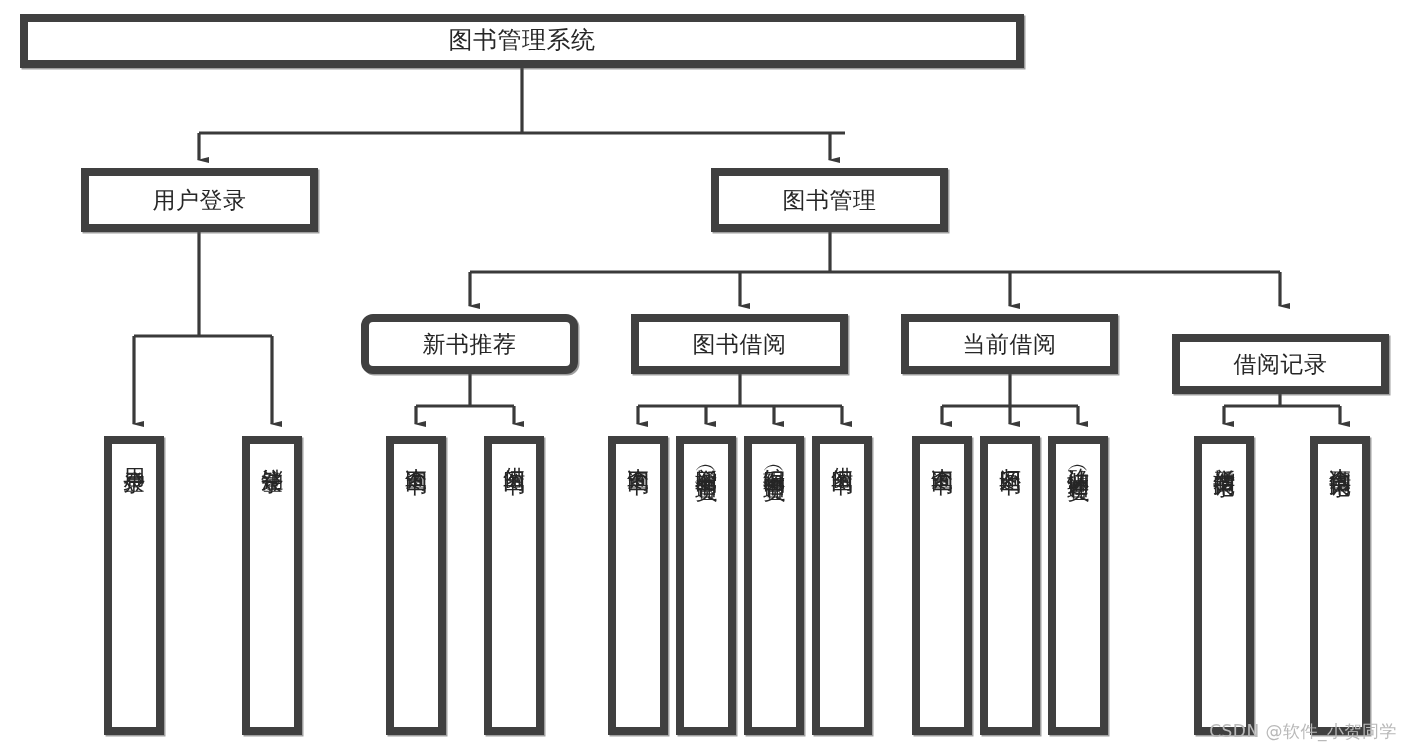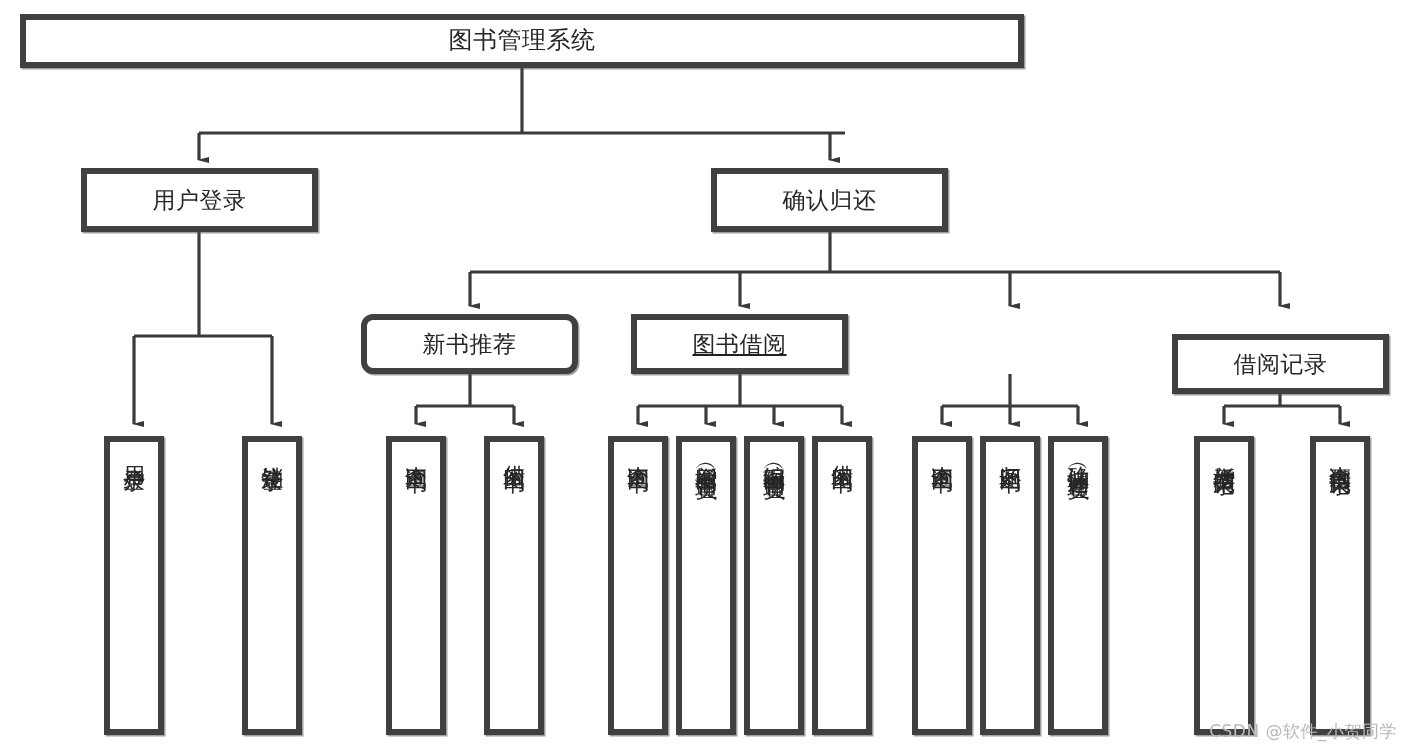--- a/index.html
+++ b/index.html
@@ -28,7 +28,7 @@
     position: absolute;
     box-sizing: border-box;
     background: #ffffff;
-    border: 6px solid #404040;
+    border: 8px solid #404040;
     box-shadow: 1.5px 1.5px 0 0 rgba(80,80,80,0.55);
     display: flex;
     align-items: center;

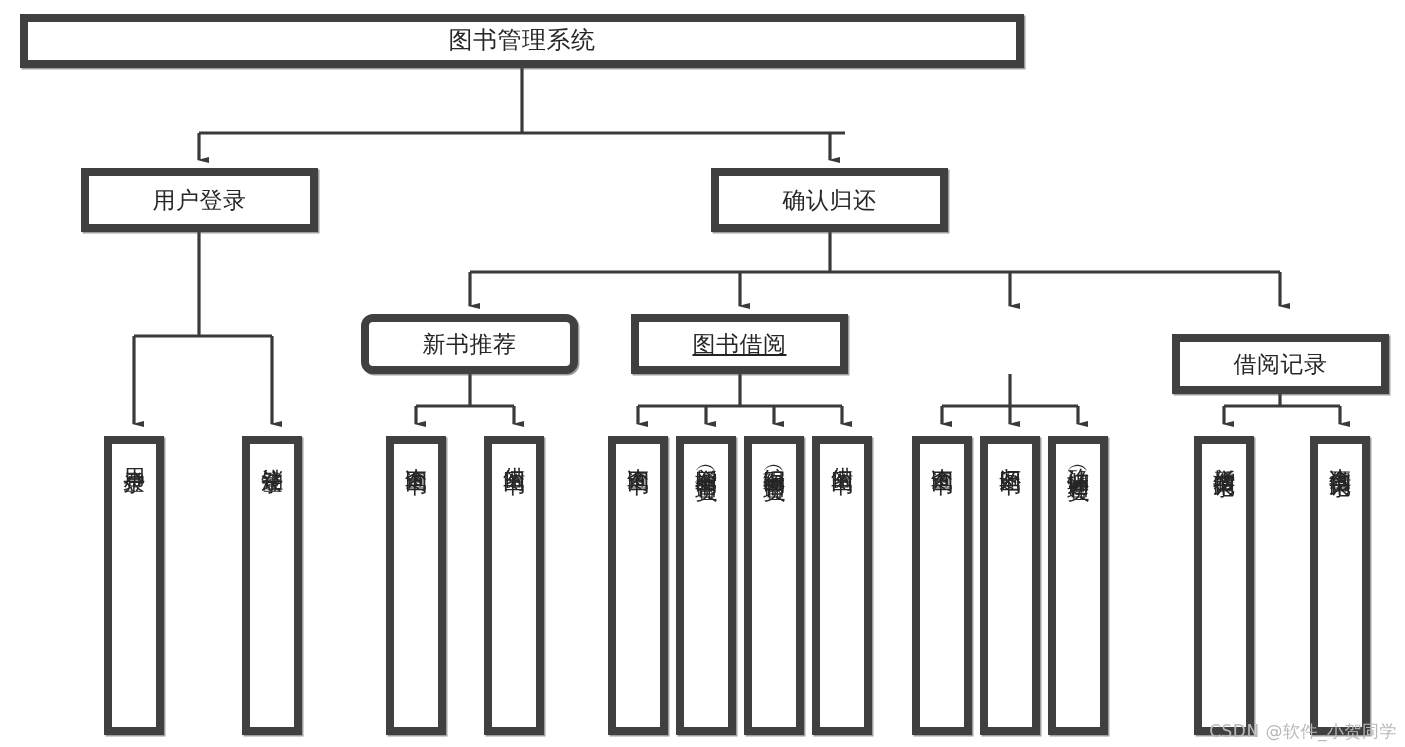--- a/index.html
+++ b/index.html
@@ -137,7 +137,7 @@
     <span class="label">用户登录</span>
   </div>
   <div class="node horiz" style="left:711px; top:168px; width:237px; height:64px;">
-    <span class="label">确认归还</span>
+    <span class="label">图书管理</span>
   </div>
 
   <div class="node horiz" style="left:361px; top:314px; width:217px; height:60px;border-radius:12px;">

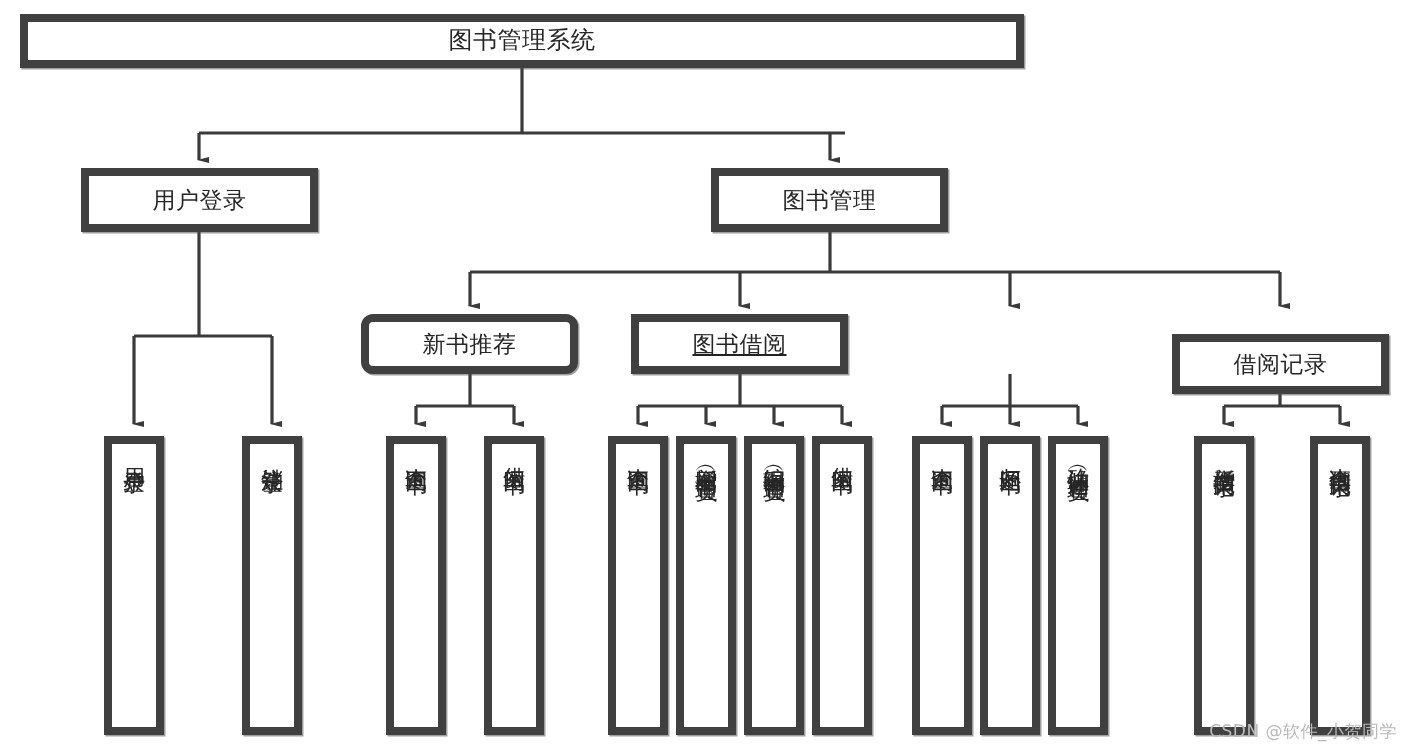--- a/index.html
+++ b/index.html
@@ -143,7 +143,7 @@
   <div class="node horiz" style="left:361px; top:314px; width:217px; height:60px;border-radius:12px;">
     <span class="label">新书推荐</span>
   </div>
-  <div class="node horiz" style="left:631px; top:314px; width:217px; height:60px;text-decoration:underline;">
+  <div class="node horiz" style="left:631px; top:314px; width:217px; height:60px;">
     <span class="label">图书借阅</span>
   </div>
   <div class="node horiz" style="left:1172px; top:314px; width:217px; height:60px;margin-top:20px;">

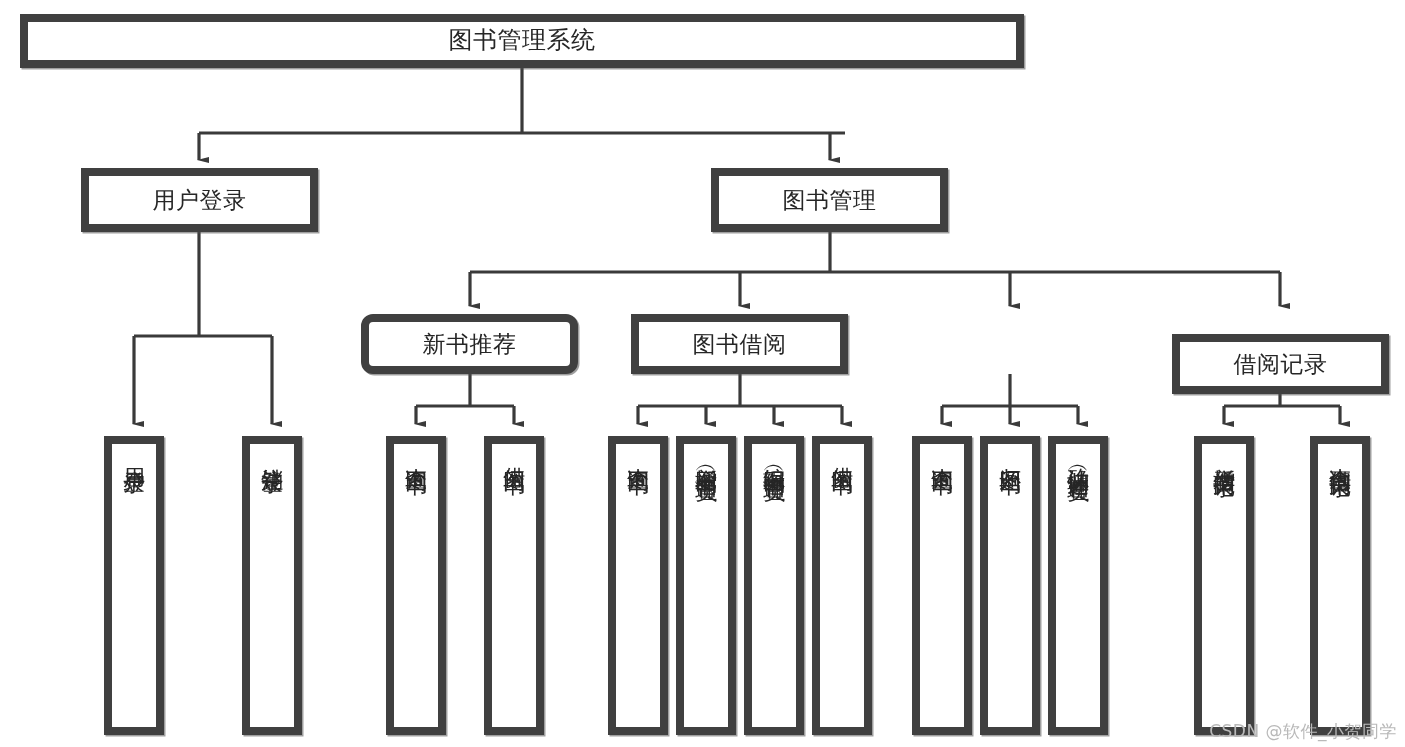--- a/index.html
+++ b/index.html
@@ -146,6 +146,9 @@
   <div class="node horiz" style="left:631px; top:314px; width:217px; height:60px;">
     <span class="label">图书借阅</span>
   </div>
+  <div class="node horiz" style="left:901px; top:314px; width:217px; height:60px;">
+    <span class="label">当前借阅</span>
+  </div>
   <div class="node horiz" style="left:1172px; top:314px; width:217px; height:60px;margin-top:20px;">
     <span class="label">借阅记录</span>
   </div>

